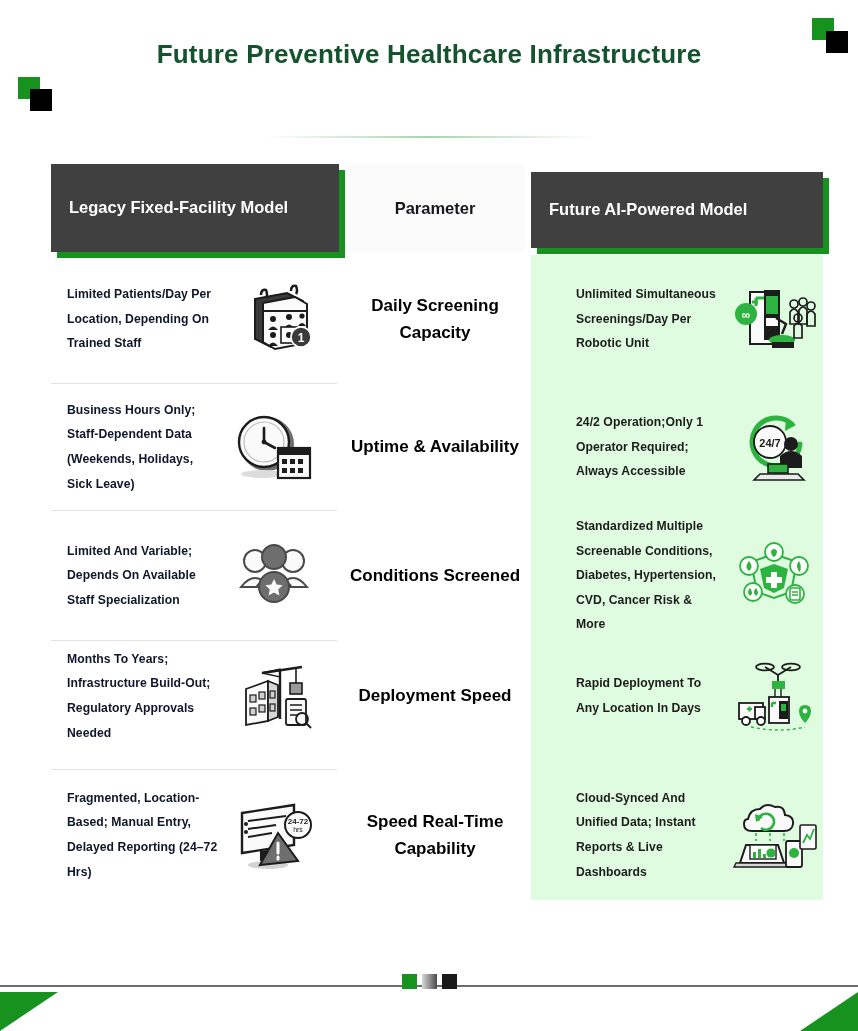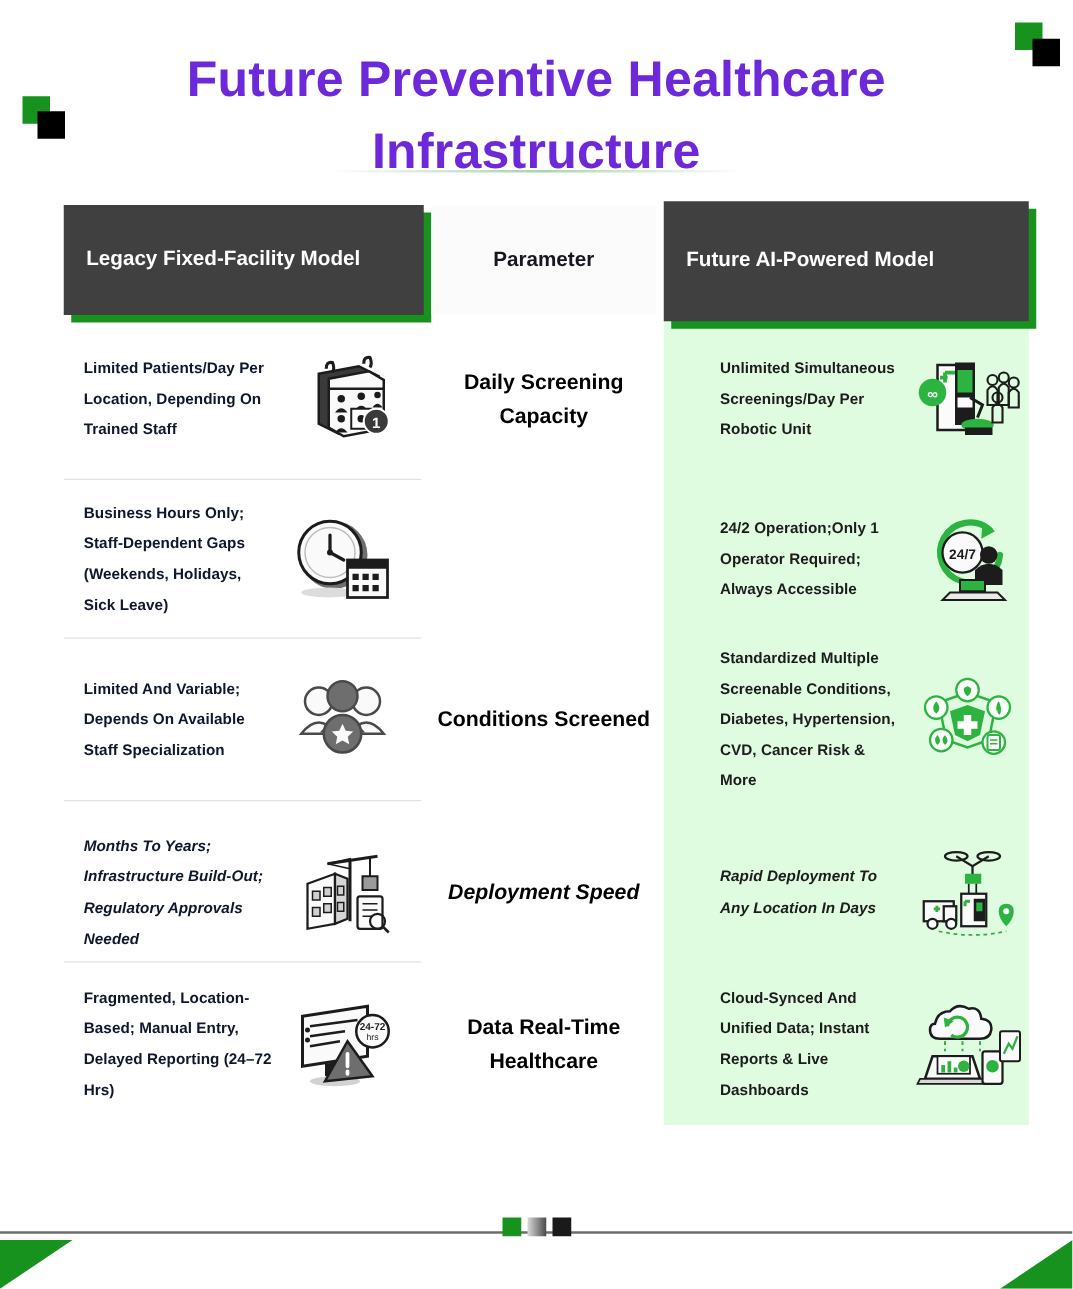--- a/index.html
+++ b/index.html
@@ -36,8 +36,8 @@
   .title {
     position: absolute; left: 90px; top: 36px; width: 678px;
     text-align: center;
-    font-size: 40px; font-weight: 700; line-height: 1.42;
-    color: #6d28d9; letter-spacing: .2px;
+    font-size: 26px; font-weight: 700; line-height: 1.42;
+    color: #14532d; letter-spacing: .2px;
   }
   .title-rule {
     position: absolute; left: 265px; top: 136px; width: 330px; height: 2px;

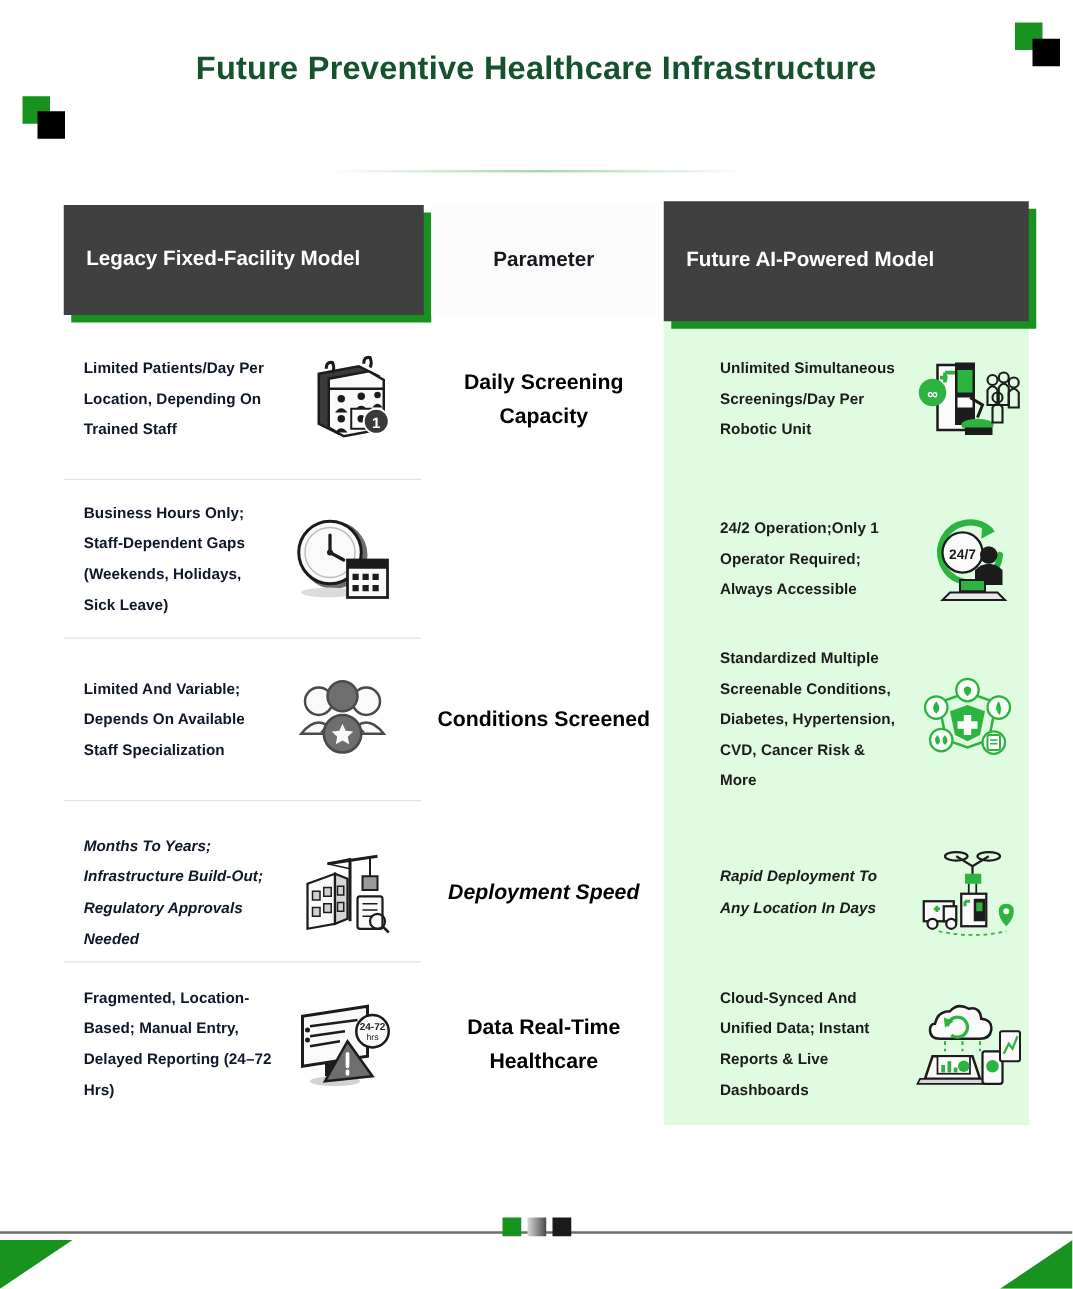--- a/index.html
+++ b/index.html
@@ -55,7 +55,7 @@
          line-height: 1.55; display: flex; align-items: center; padding: 0 18px; }
   .hdr-black { background: #404040; box-shadow: 6px 6px 0 0 #17921f; }
   .hdr-left  { left: 51px; top: 164px; width: 288px; height: 88px; }
-  .hdr-right { left: 531px; top: 161px; width: 292px; height: 96px; }
+  .hdr-right { left: 531px; top: 172px; width: 292px; height: 76px; }
   .hdr-mid {
     position: absolute; left: 345px; top: 164px; width: 180px; height: 88px;
     display: flex; align-items: center; justify-content: center;

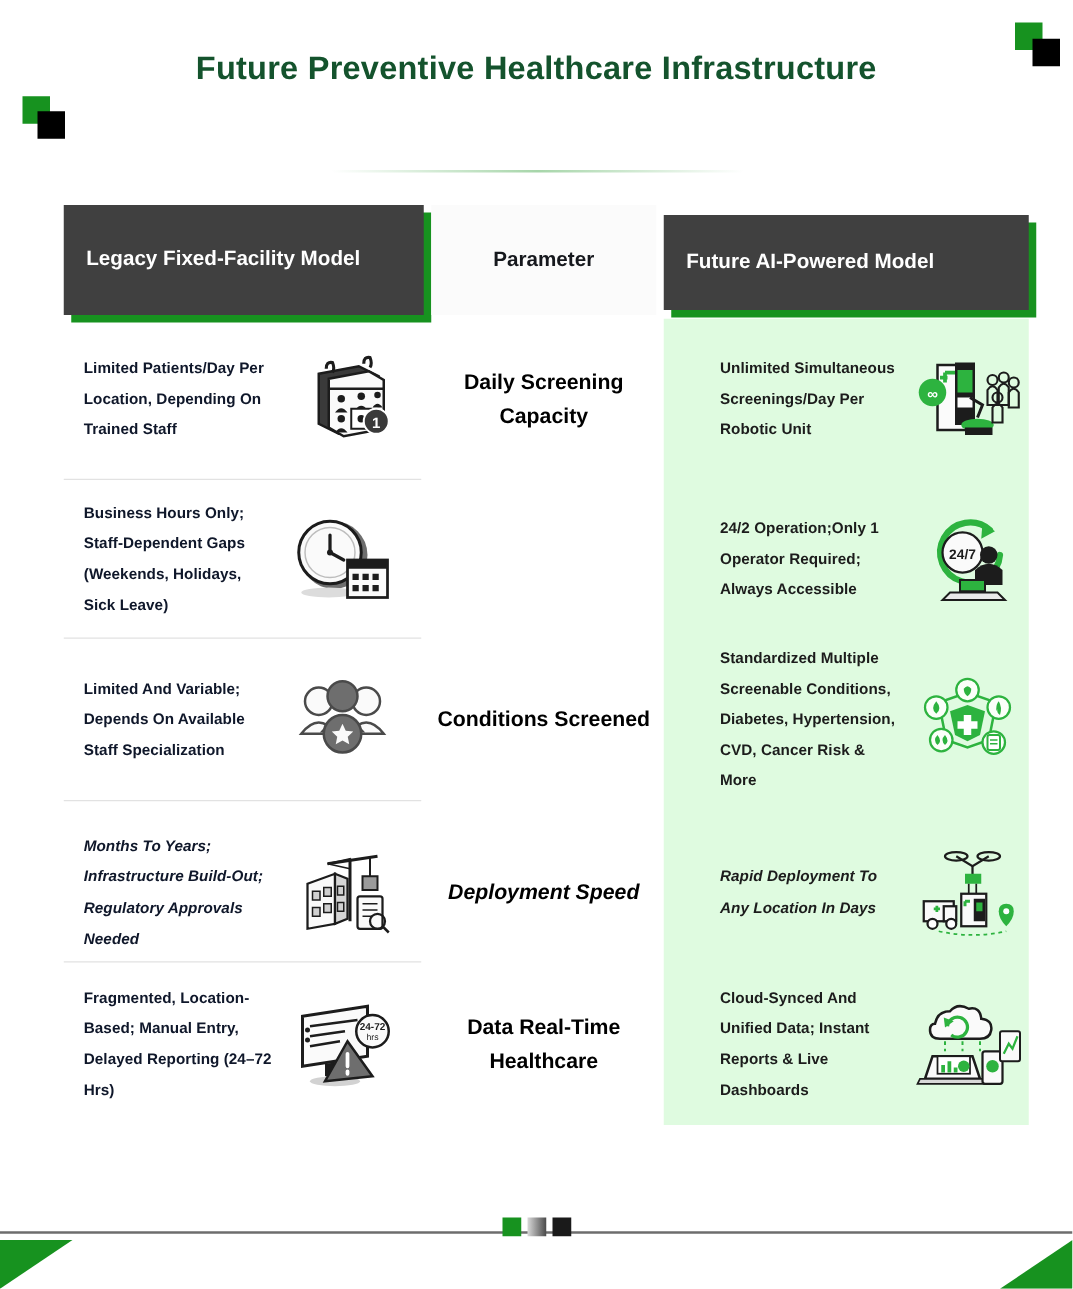--- a/index.html
+++ b/index.html
@@ -180,7 +180,7 @@
 
   <div class="row" style="top:384px;height:126px;">
     <div class="cell-left">
-      <div class="txt">Business Hours Only; Staff-Dependent Gaps (Weekends, Holidays, Sick Leave)</div>
+      <div class="txt">Business Hours Only; Staff-Dependent Data (Weekends, Holidays, Sick Leave)</div>
       <div class="ic">
         <svg class="icon-svg" width="84" height="74" viewBox="0 0 84 74">
           <circle cx="34" cy="34" r="27" fill="#6e6e6e"></circle>

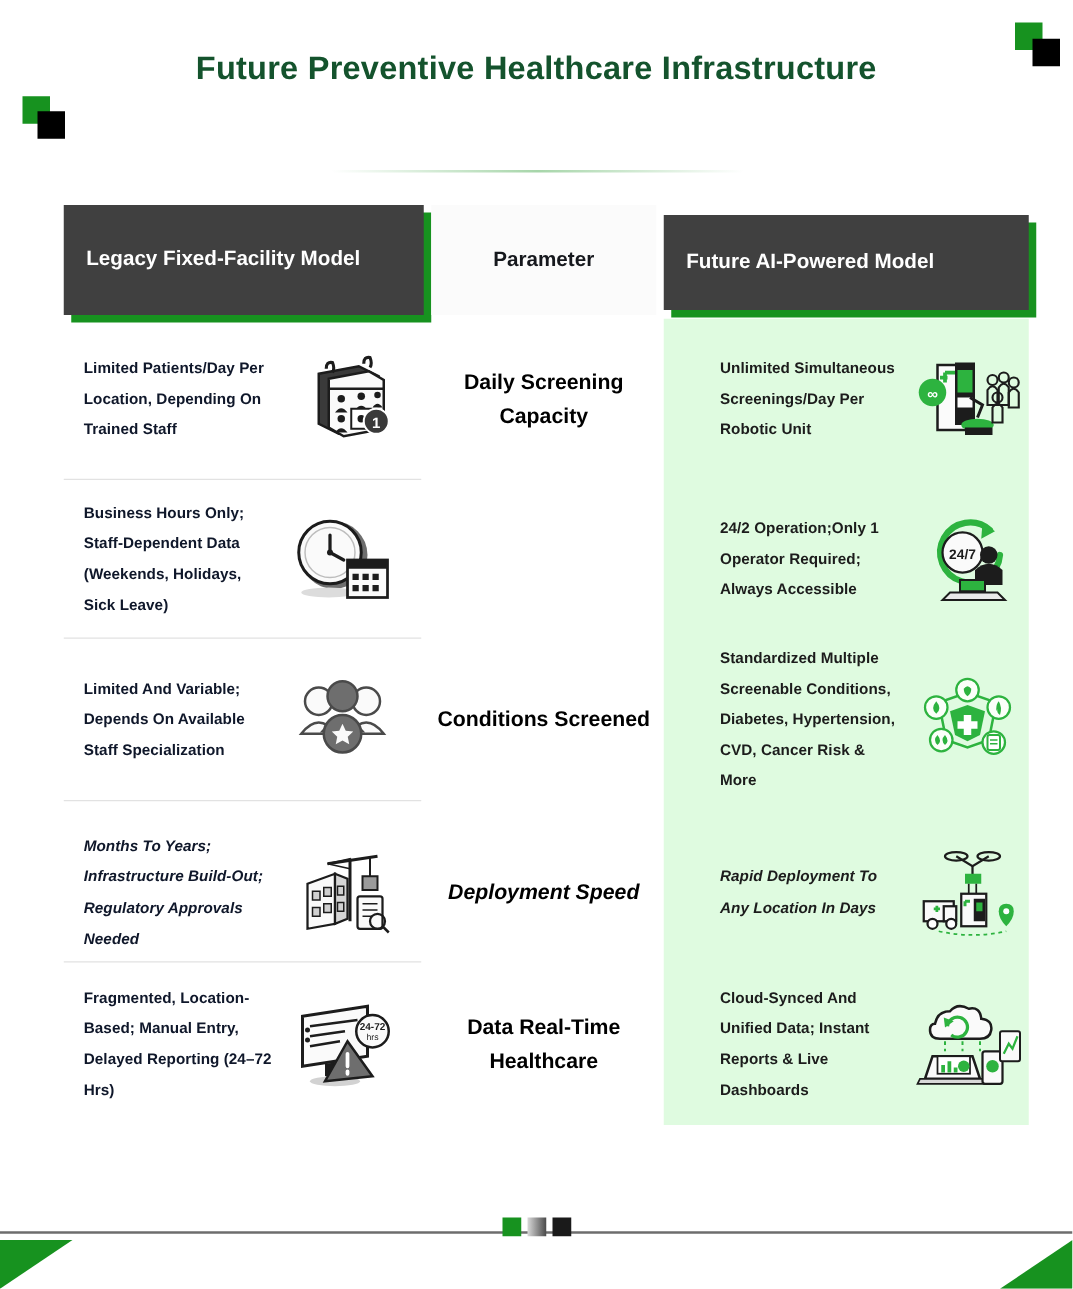--- a/index.html
+++ b/index.html
@@ -202,6 +202,9 @@
         </svg>
       </div>
     </div>
+    <div class="cell-mid">
+      <span>Uptime &amp; Availability</span>
+    </div>
     <div class="cell-right">
       <div class="txt">24/2 Operation;Only 1 Operator Required; Always Accessible</div>
       <div class="ic">

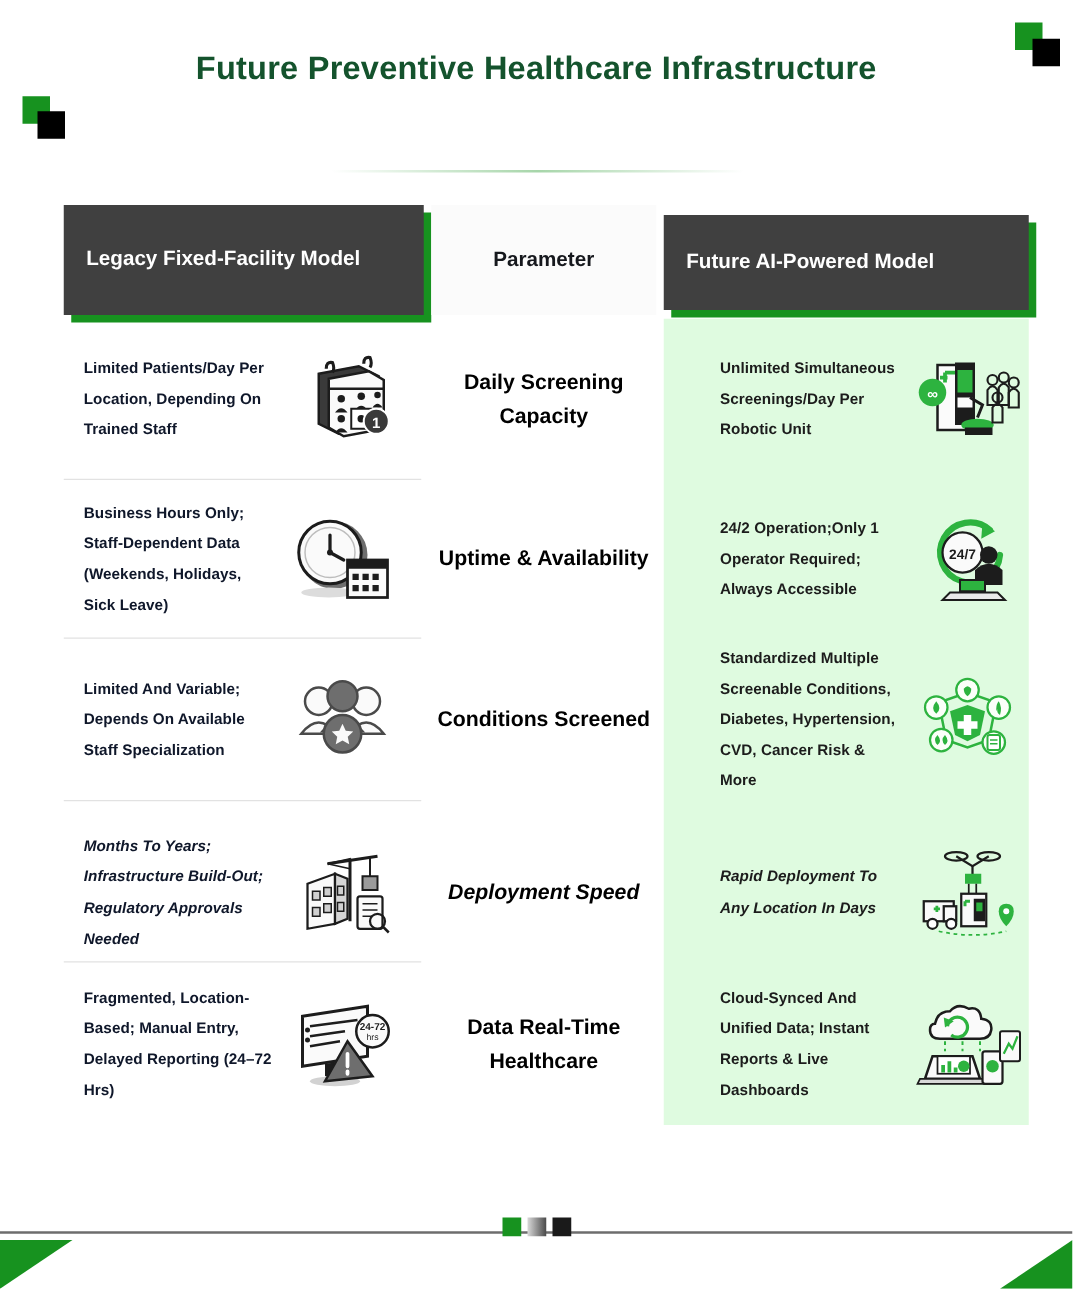--- a/index.html
+++ b/index.html
@@ -270,7 +270,7 @@
   </div>
   <div class="divider" style="top:640px;"></div>
 
-  <div class="row" style="top:650px;height:128px;font-style:italic;">
+  <div class="row" style="top:632px;height:128px;">
     <div class="cell-left">
       <div class="txt">Months To Years; Infrastructure Build-Out; Regulatory Approvals Needed</div>
       <div class="ic">

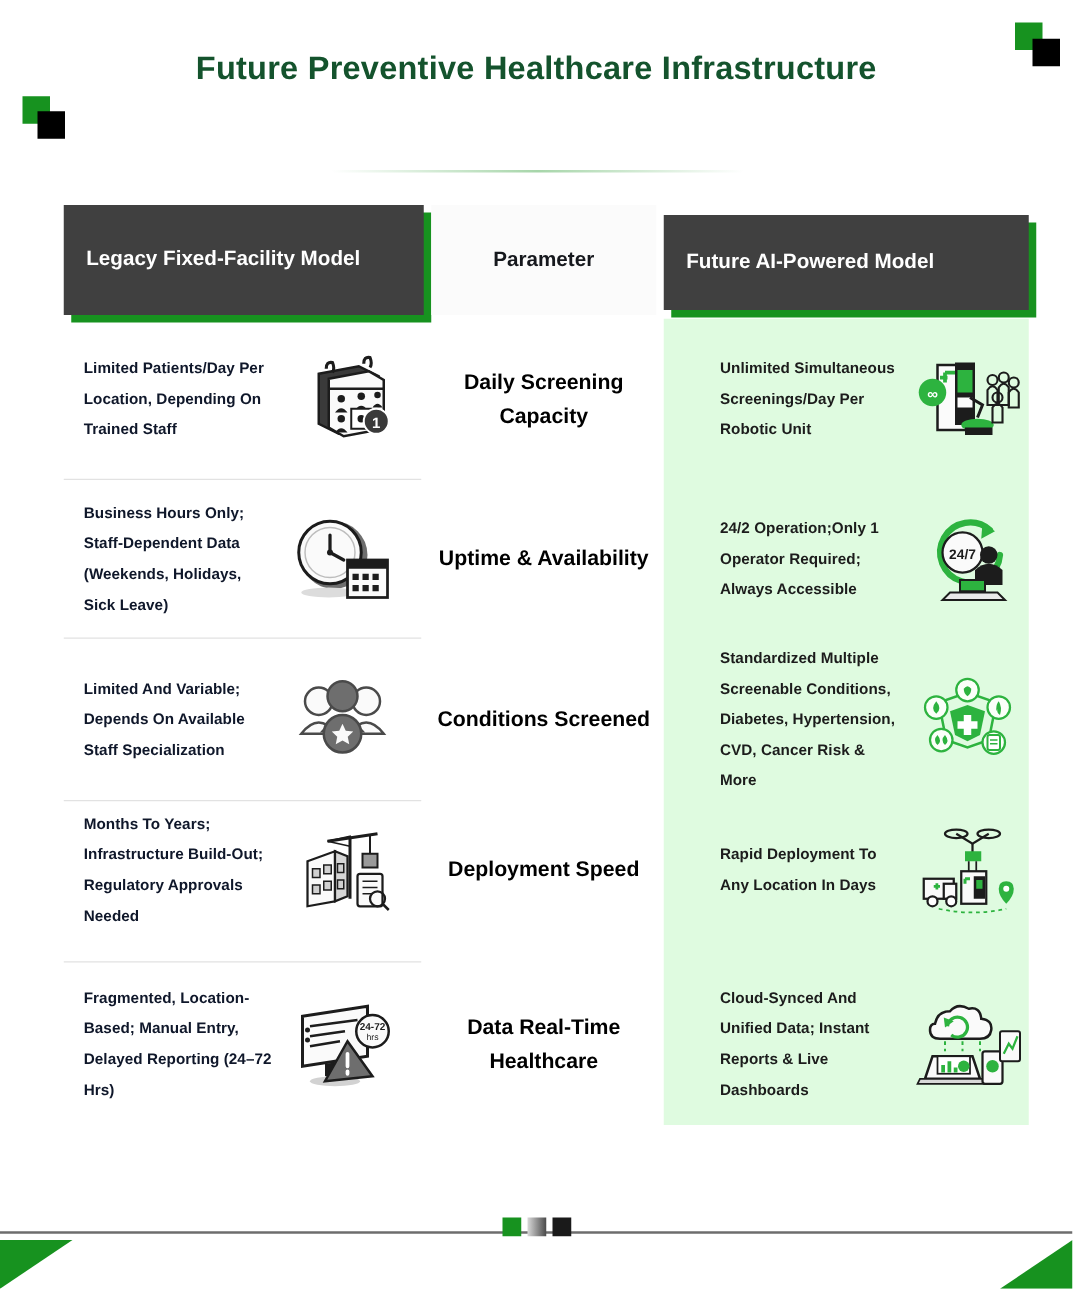--- a/index.html
+++ b/index.html
@@ -350,7 +350,7 @@
       </div>
     </div>
     <div class="cell-mid">
-      <span>Data Real-Time Healthcare</span>
+      <span>Speed Real-Time Capability</span>
     </div>
     <div class="cell-right">
       <div class="txt">Cloud-Synced And Unified Data; Instant Reports &amp; Live Dashboards</div>

